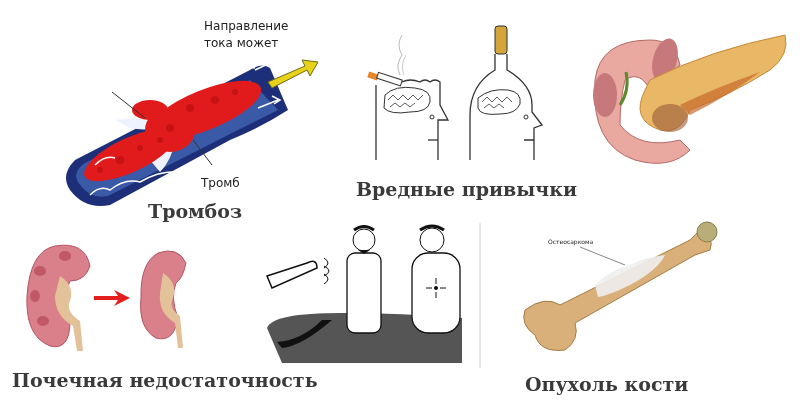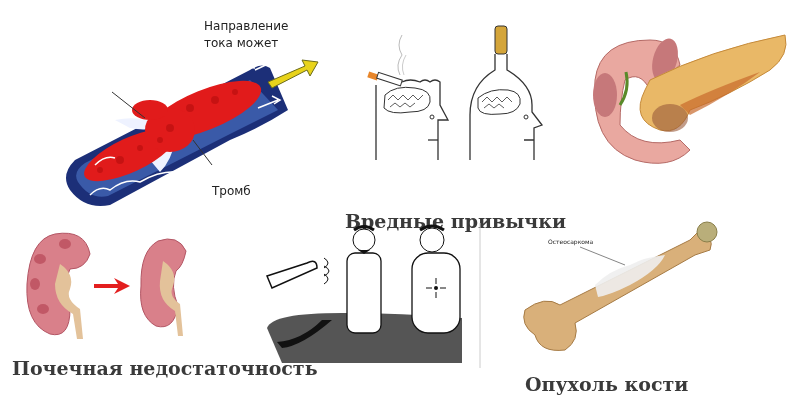--- a/index.html
+++ b/index.html
@@ -53,7 +53,7 @@
     <div>Направление</div>
     <div>тока может</div>
   </div>
-  <div class="label" style="left:212px;top:175px;margin-top:8px;">Тромб</div>
+  <div class="label" style="left:201px;top:175px;">Тромб</div>
 </div>
 
 <div class="panel" style="left:340px;top:20px;width:220px;height:200px;">

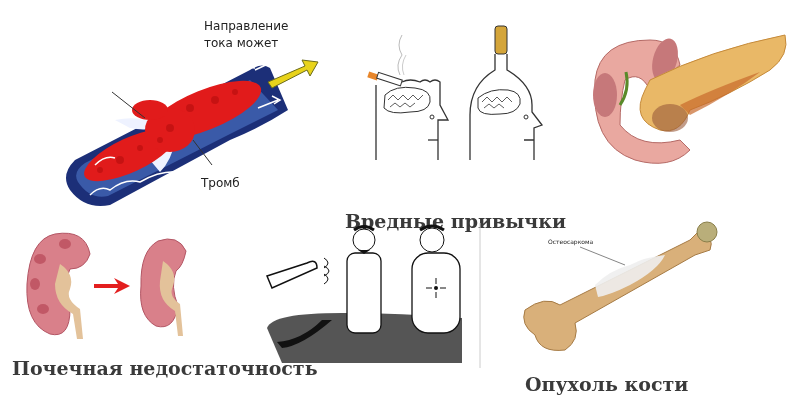--- a/index.html
+++ b/index.html
@@ -75,7 +75,7 @@
     <path d="M32 82 l5 -5 l5 5 l5 -5 l5 5 l5 -5 l5 5 M34 88 l5 -4 l5 4 l5 -4 l5 4" stroke="#333" stroke-width="0.8" fill="none"></path>
     <circle cx="76" cy="97" r="2" fill="none" stroke="#333"></circle>
   </svg>
-  <div class="title" style="left:5px;top:158px;margin-top:32px;">Вредные привычки</div>
+  <div class="title" style="left:16px;top:158px;">Вредные привычки</div>
 </div>
 
 <div class="panel" style="left:560px;top:10px;width:240px;height:210px;">

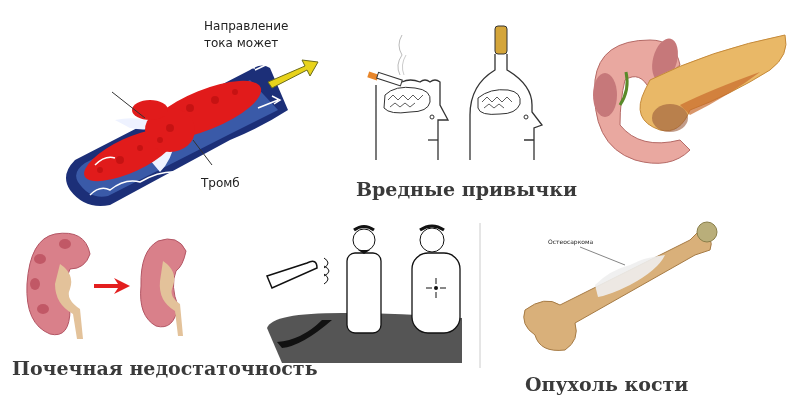--- a/index.html
+++ b/index.html
@@ -54,6 +54,7 @@
     <div>тока может</div>
   </div>
   <div class="label" style="left:201px;top:175px;">Тромб</div>
+  <div class="title" style="left:148px;top:200px;">Тромбоз</div>
 </div>
 
 <div class="panel" style="left:340px;top:20px;width:220px;height:200px;">

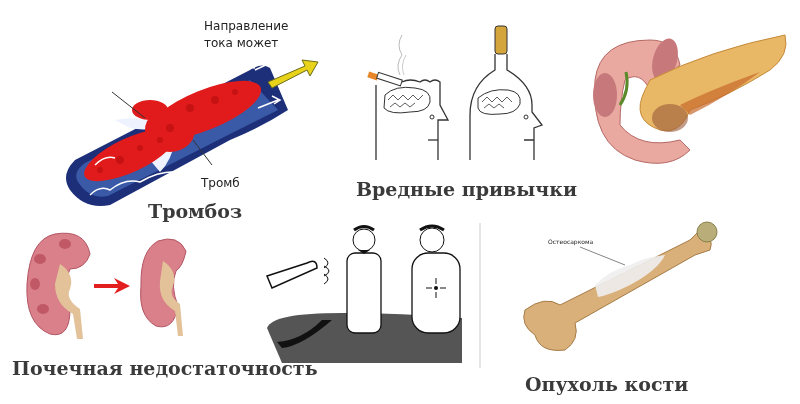--- a/index.html
+++ b/index.html
@@ -91,7 +91,7 @@
   </svg>
 </div>
 
-<div class="panel" style="left:0;top:204px;width:300px;height:184px;padding-left:13px;">
+<div class="panel" style="left:0;top:216px;width:300px;height:184px;padding-left:13px;">
   <svg width="70" height="110" viewBox="0 0 70 110" style="left:25px;top:25px;">
     <path d="M30 5 Q60 0 65 25 Q60 40 45 40 Q35 60 45 80 Q45 110 25 105 Q0 95 2 55 Q5 10 30 5 Z" fill="#d9808a" stroke="#b35564" stroke-width="1"></path>
     <g fill="#c15866">

